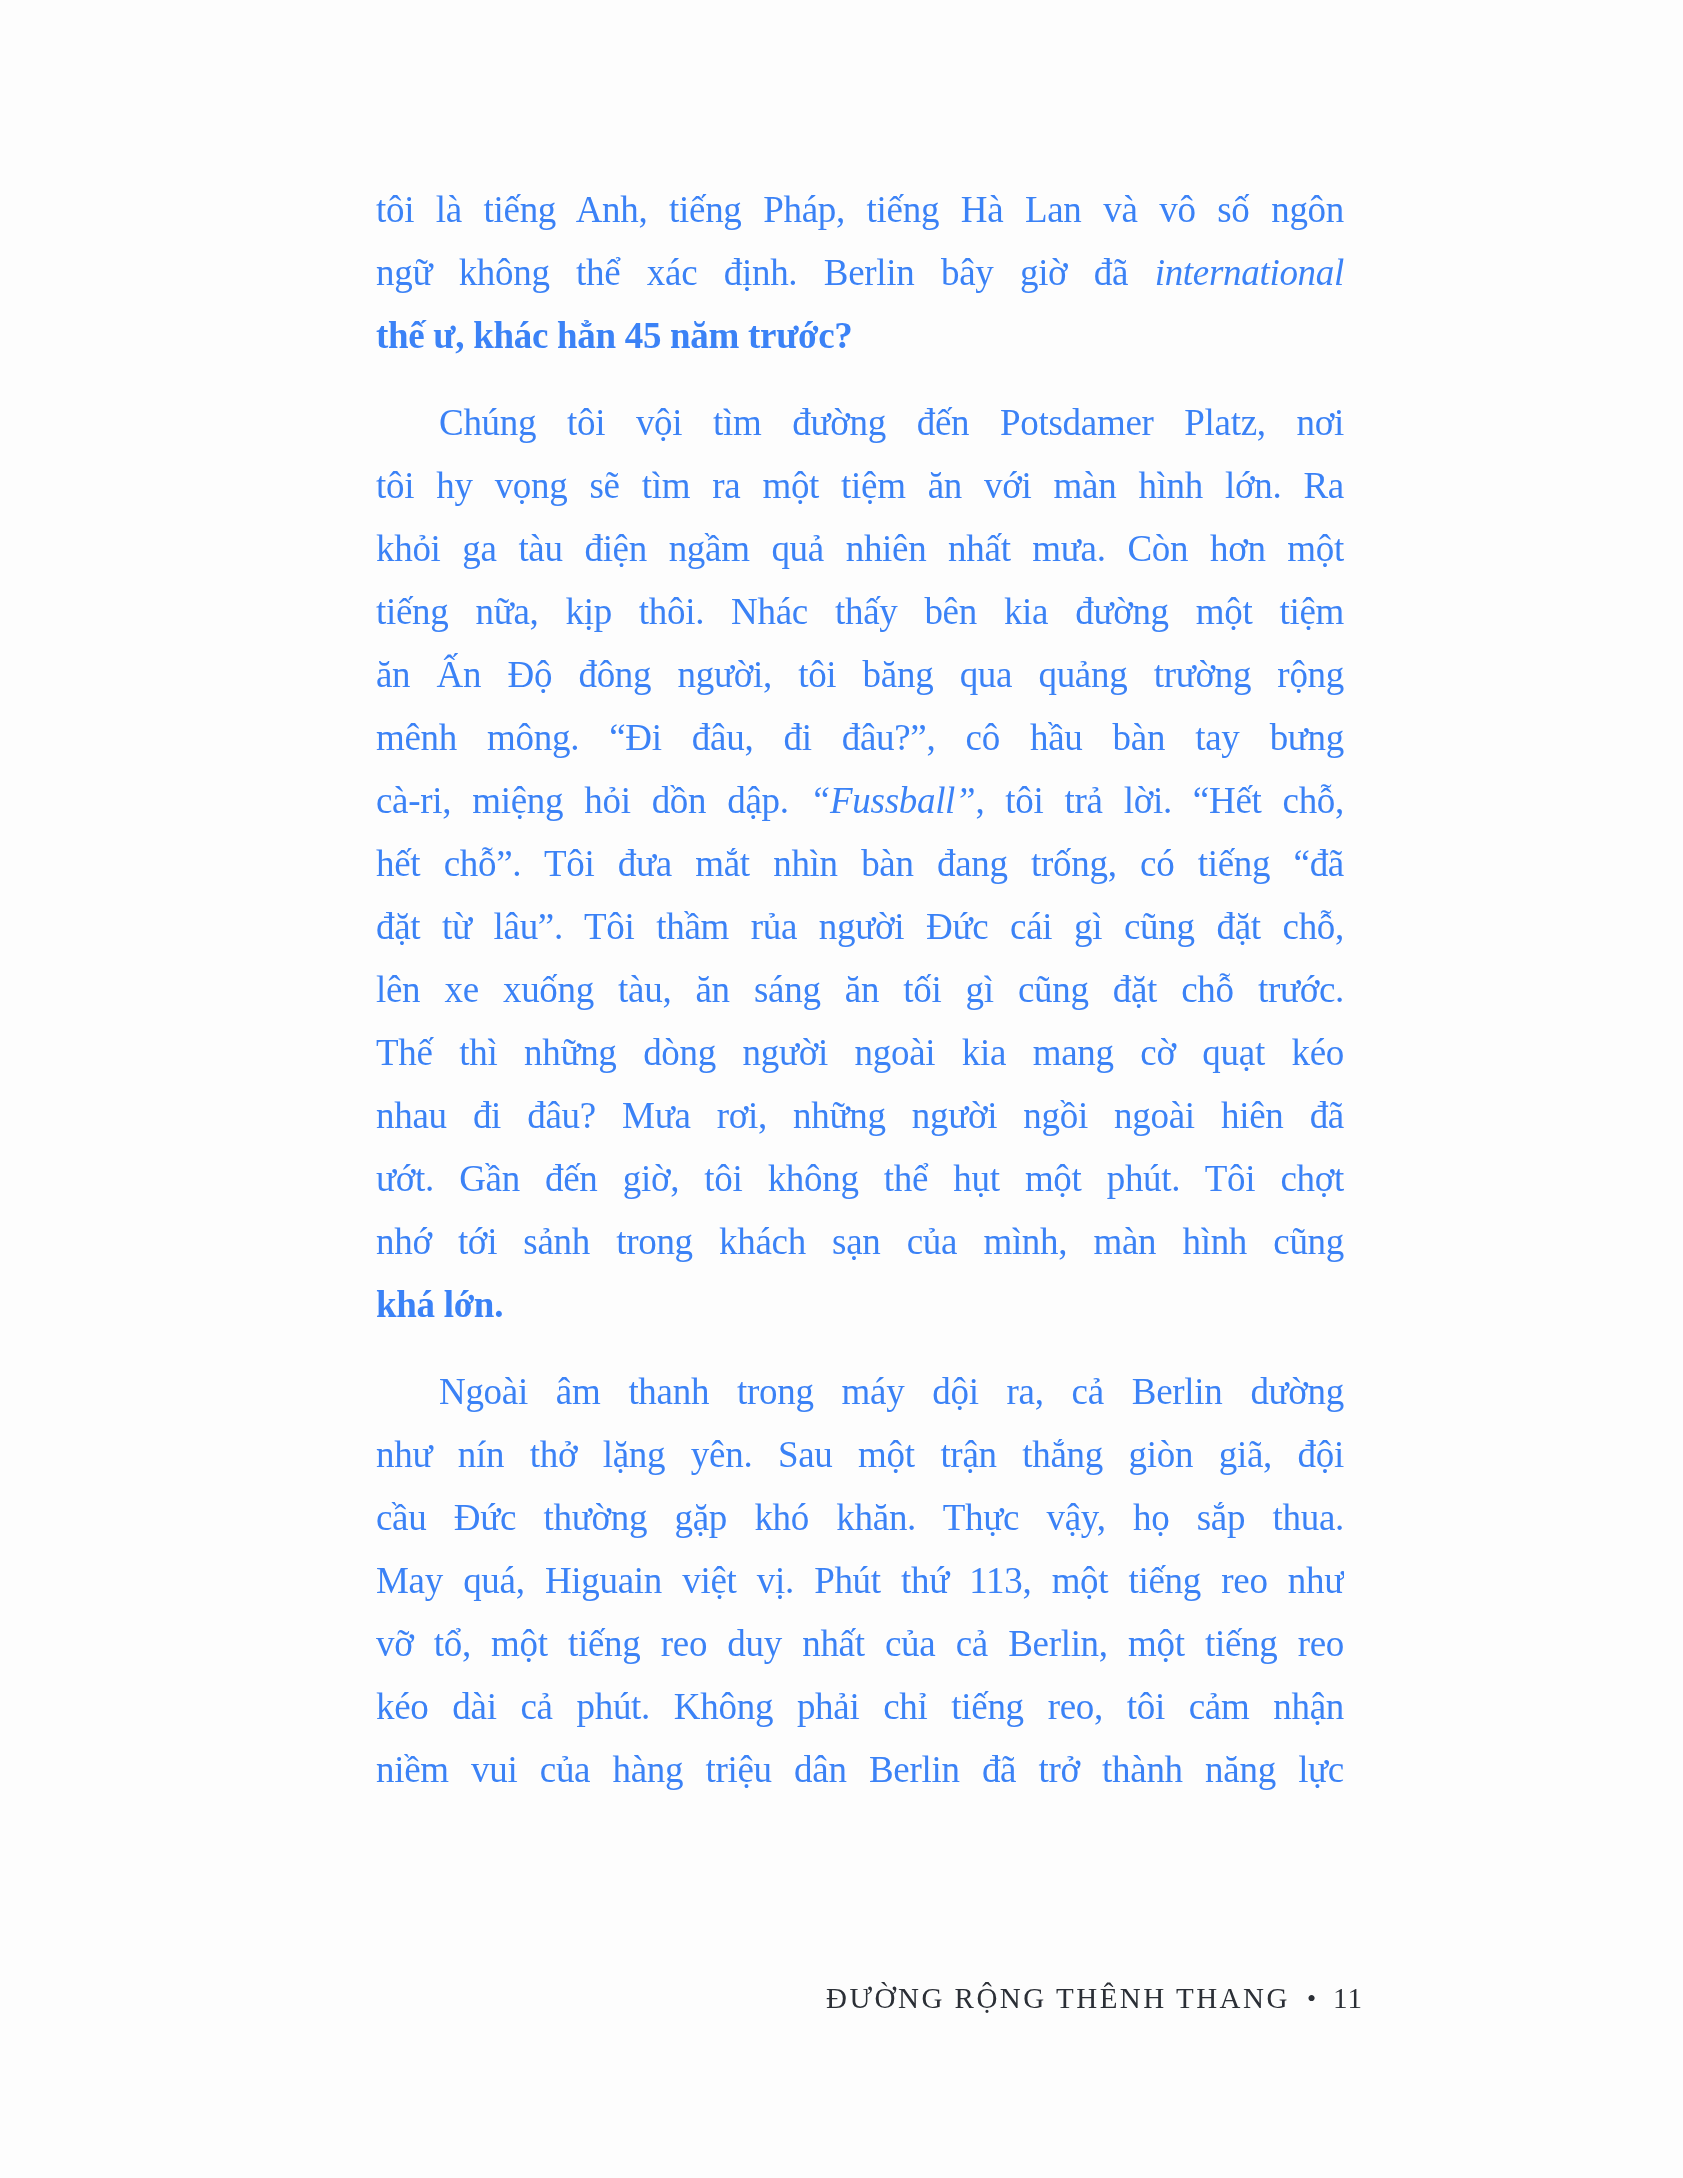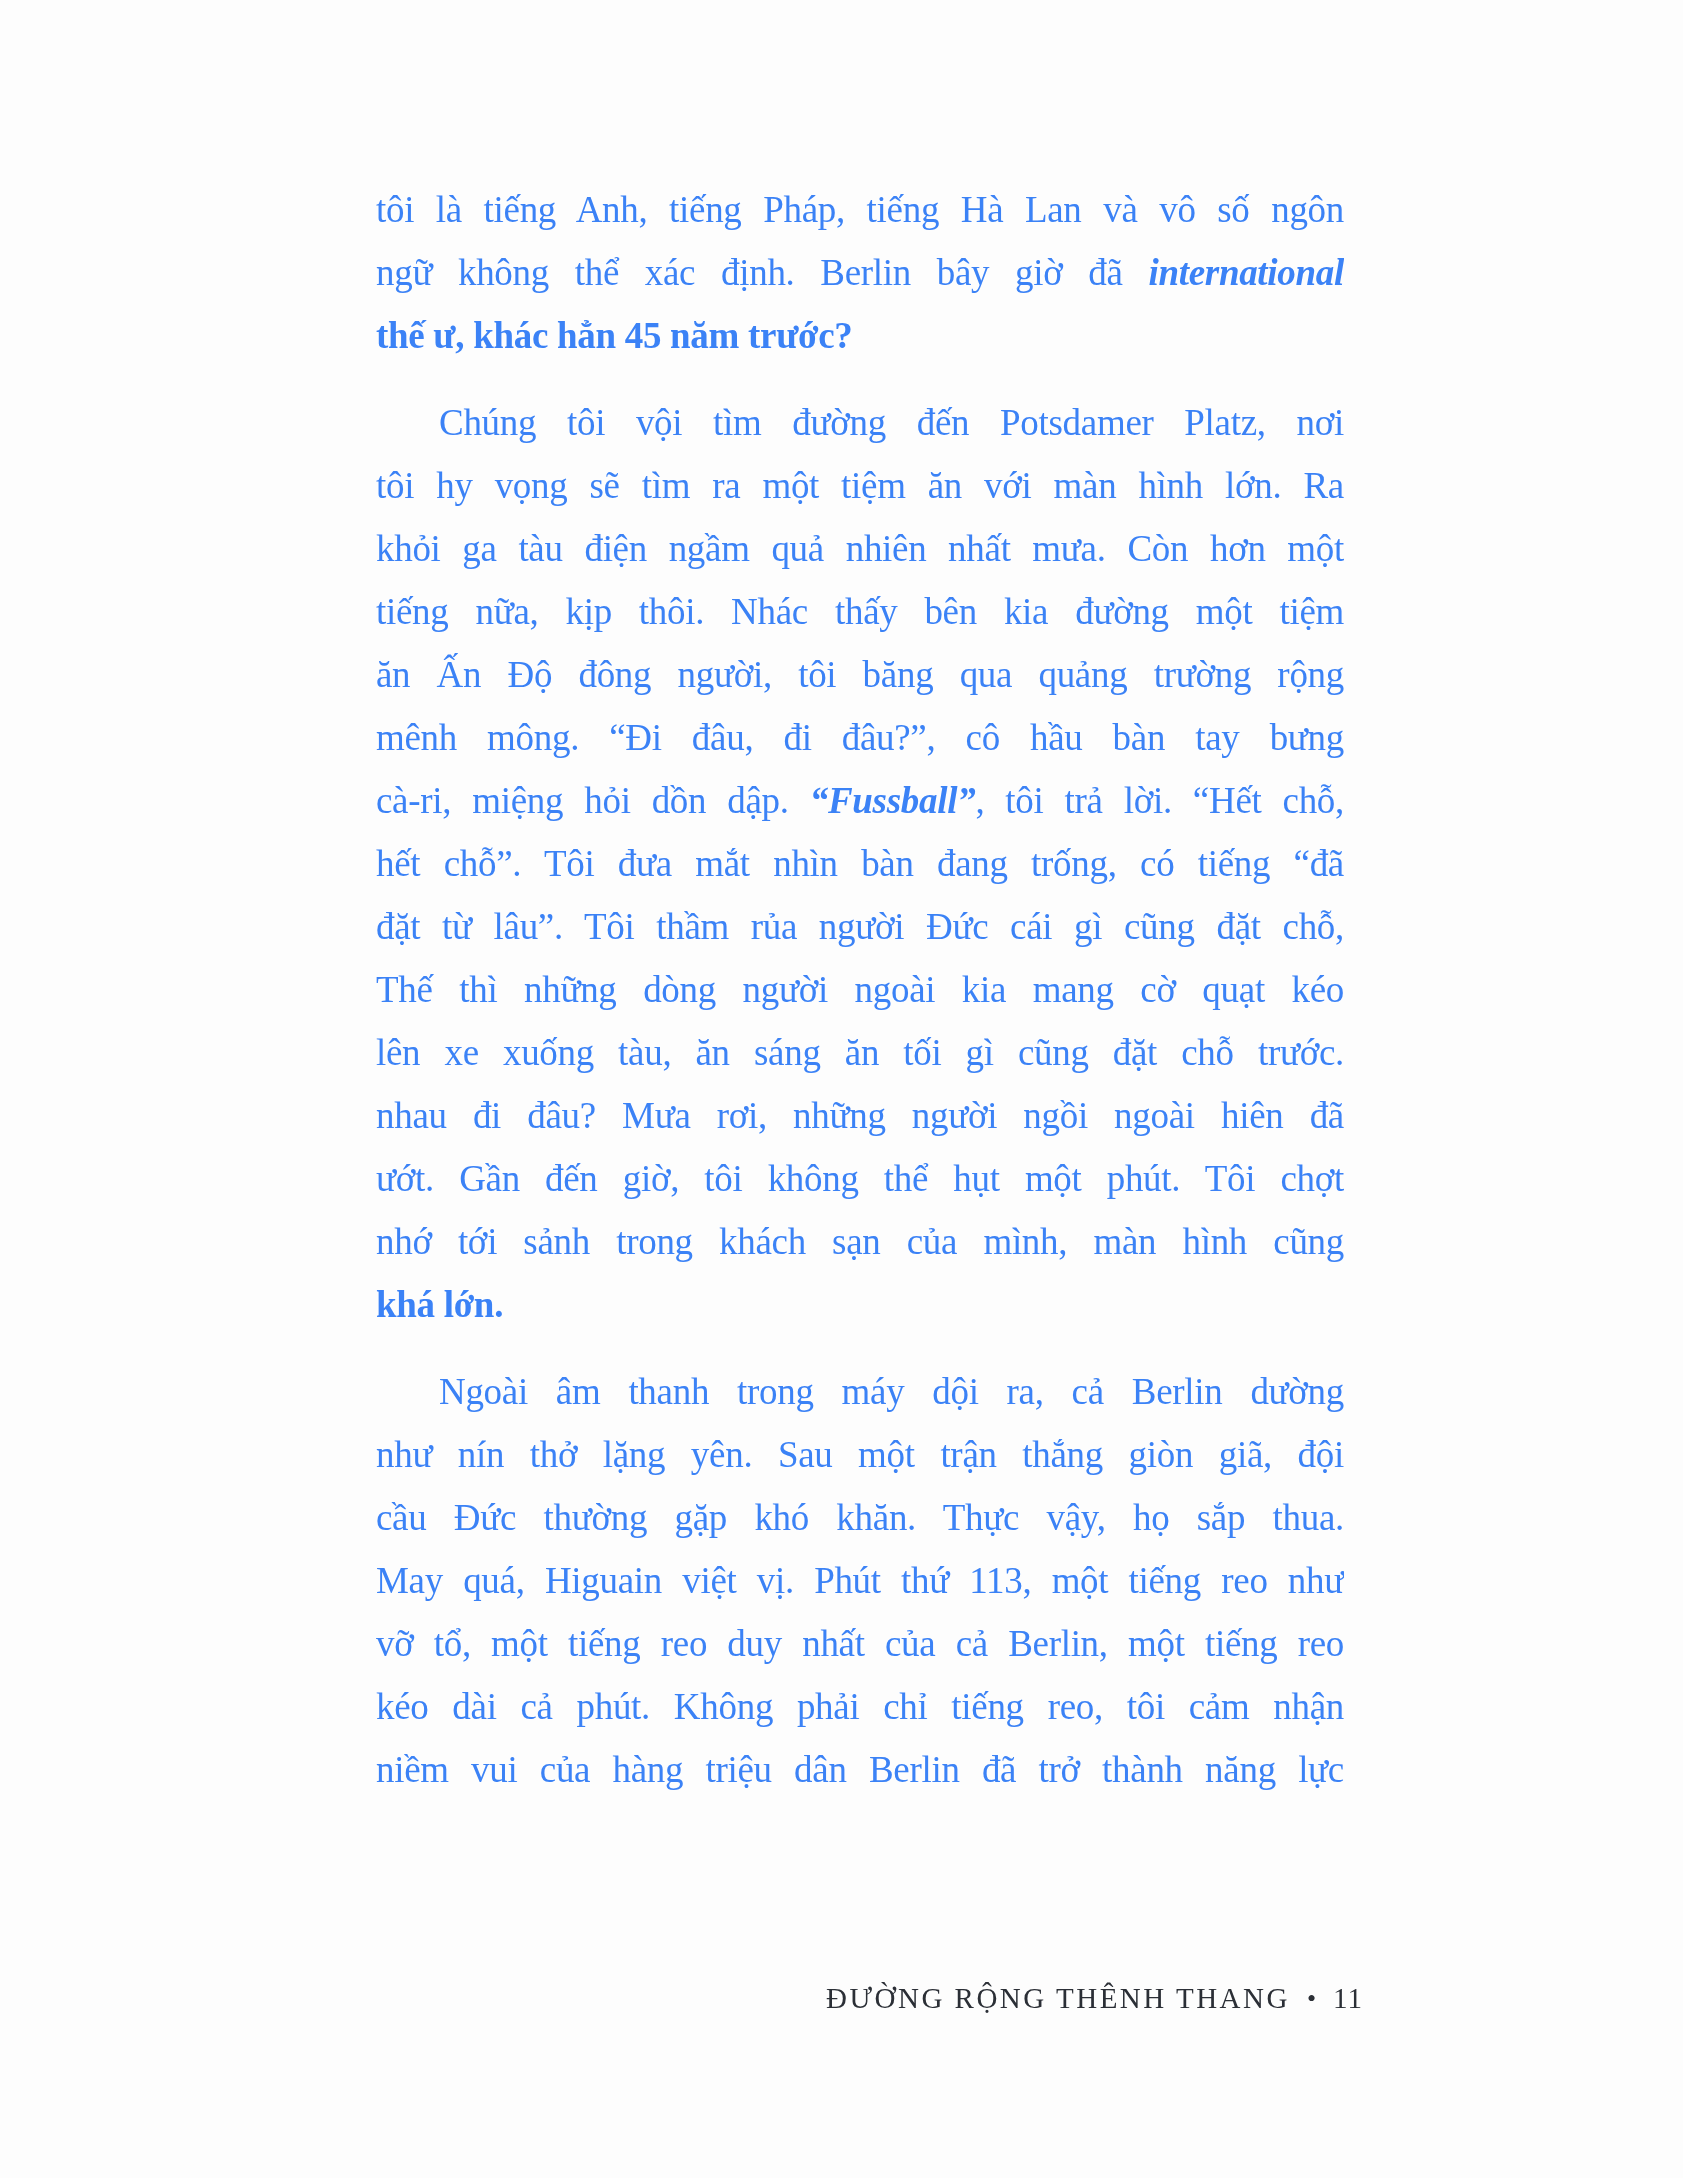--- a/index.html
+++ b/index.html
@@ -41,7 +41,7 @@
     font-weight: bold;
   }
   .line.indent { text-indent: 63px; }
-  .italic { font-style: italic; font-weight: bold; }
+  .italic { font-style: italic; }
   .footer {
     position: absolute;
     left: 395px;

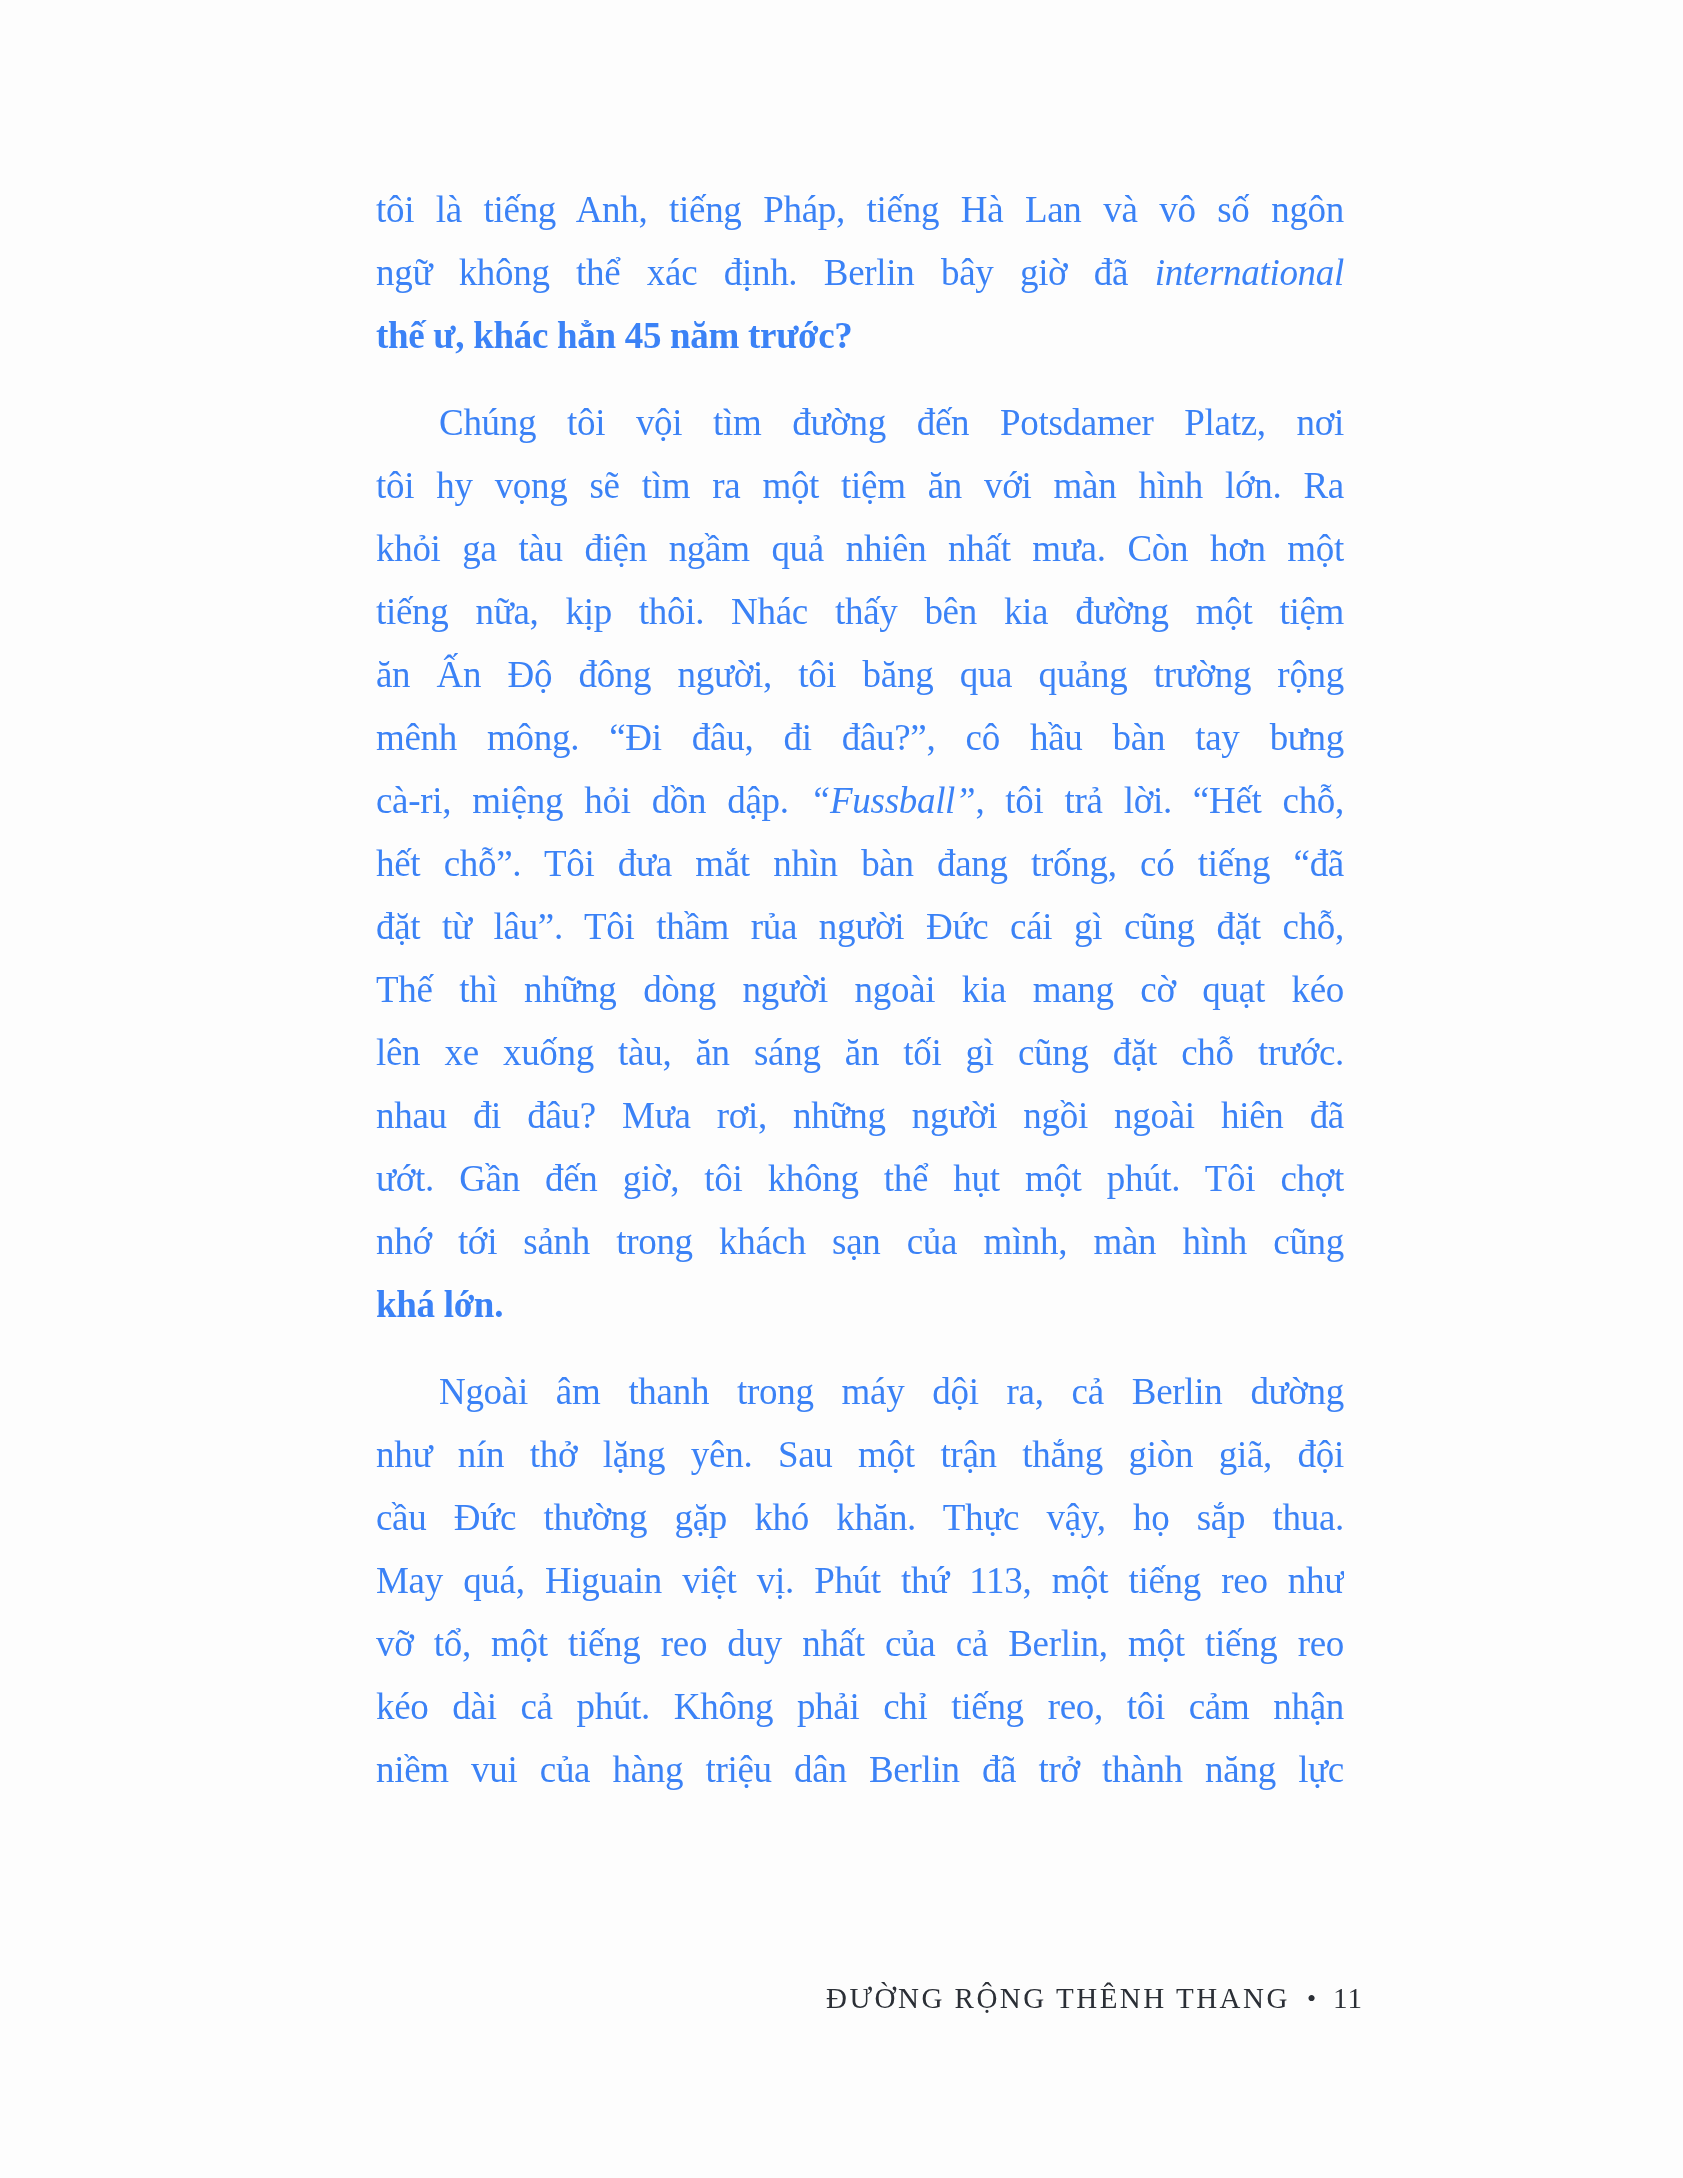--- a/index.html
+++ b/index.html
@@ -83,8 +83,8 @@
         <div class="line"><span>cà-ri, miệng hỏi dồn dập. </span><span class="italic">“Fussball”</span><span>, tôi trả lời. “Hết chỗ,</span></div>
         <div class="line"><span>hết chỗ”. Tôi đưa mắt nhìn bàn đang trống, có tiếng “đã</span></div>
         <div class="line"><span>đặt từ lâu”. Tôi thầm rủa người Đức cái gì cũng đặt chỗ,</span></div>
+        <div class="line"><span>lên xe xuống tàu, ăn sáng ăn tối gì cũng đặt chỗ trước.</span></div>
         <div class="line"><span>Thế thì những dòng người ngoài kia mang cờ quạt kéo</span></div>
-        <div class="line"><span>lên xe xuống tàu, ăn sáng ăn tối gì cũng đặt chỗ trước.</span></div>
         <div class="line"><span>nhau đi đâu? Mưa rơi, những người ngồi ngoài hiên đã</span></div>
         <div class="line"><span>ướt. Gần đến giờ, tôi không thể hụt một phút. Tôi chợt</span></div>
         <div class="line"><span>nhớ tới sảnh trong khách sạn của mình, màn hình cũng</span></div>

